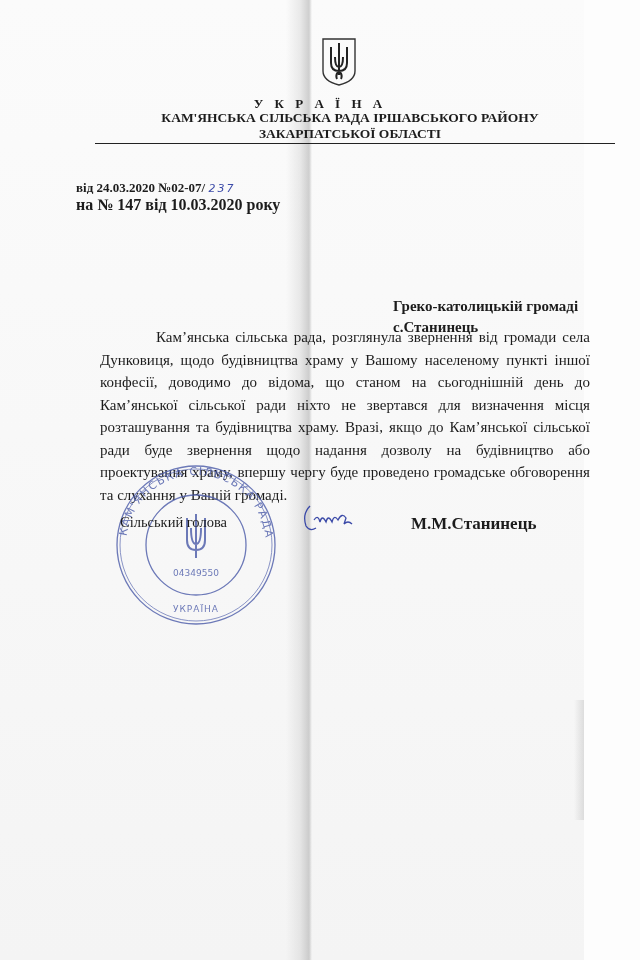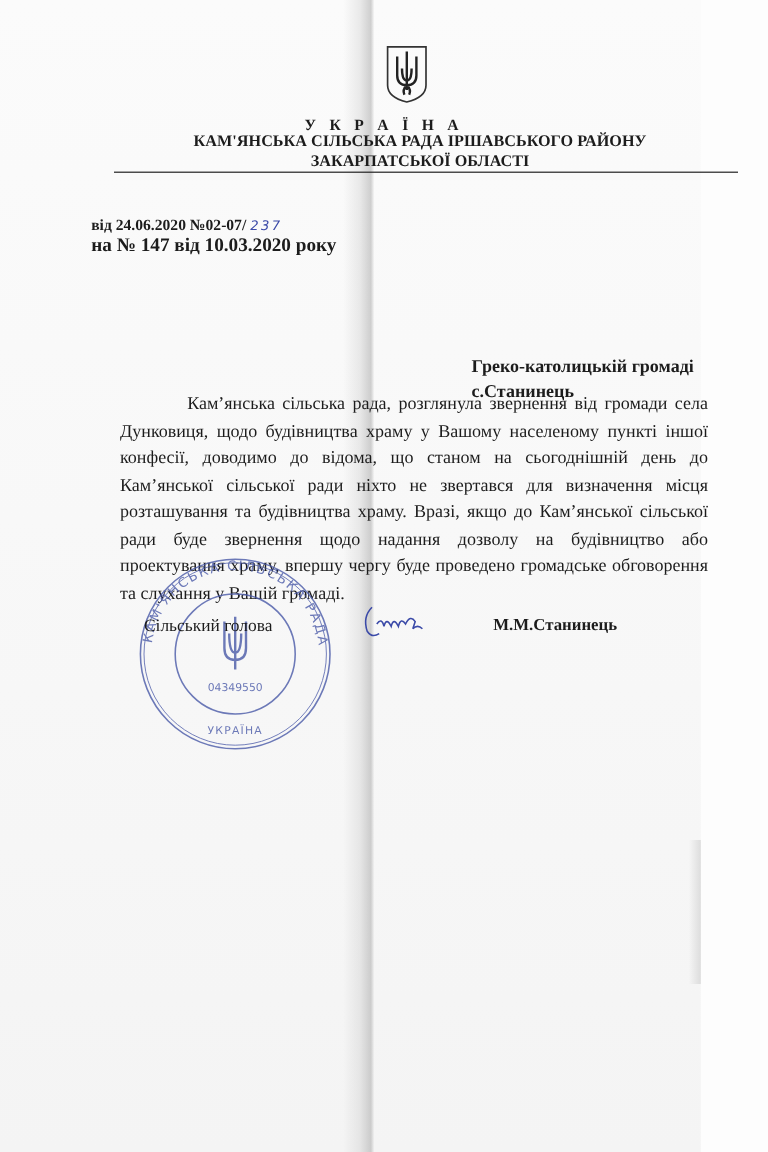--- a/index.html
+++ b/index.html
@@ -63,7 +63,7 @@
   <div class="rule"></div>
 
   <div class="outgoing">
-    <span>від 24.06.2020 №02-07/</span>
+    <span>від 24.03.2020 №02-07/</span>
     <span class="handwritten">237</span>
   </div>
   <div class="incoming">на № 147 від 10.03.2020 року</div>

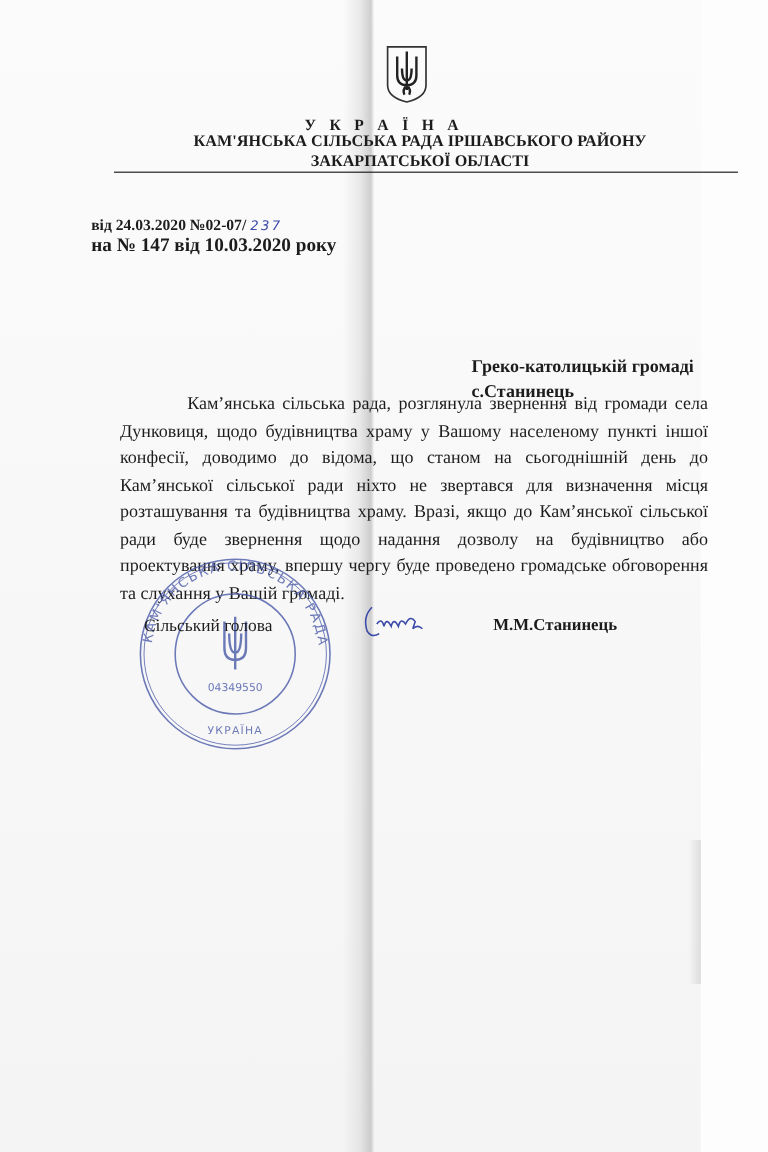--- a/index.html
+++ b/index.html
@@ -44,7 +44,7 @@
   }
   .sign-title { position: absolute; left: 120px; top: 514px; font-size: 14.5px; font-weight: normal; }
   .signature { position: absolute; left: 300px; top: 500px; width: 56px; height: 34px; }
-  .sign-name { position: absolute; left: 411px; top: 514px; font-size: 14px; font-weight: bold; }
+  .sign-name { position: absolute; left: 411px; top: 514px; font-size: 17px; font-weight: bold; }
 </style>
 </head>
 <body>

